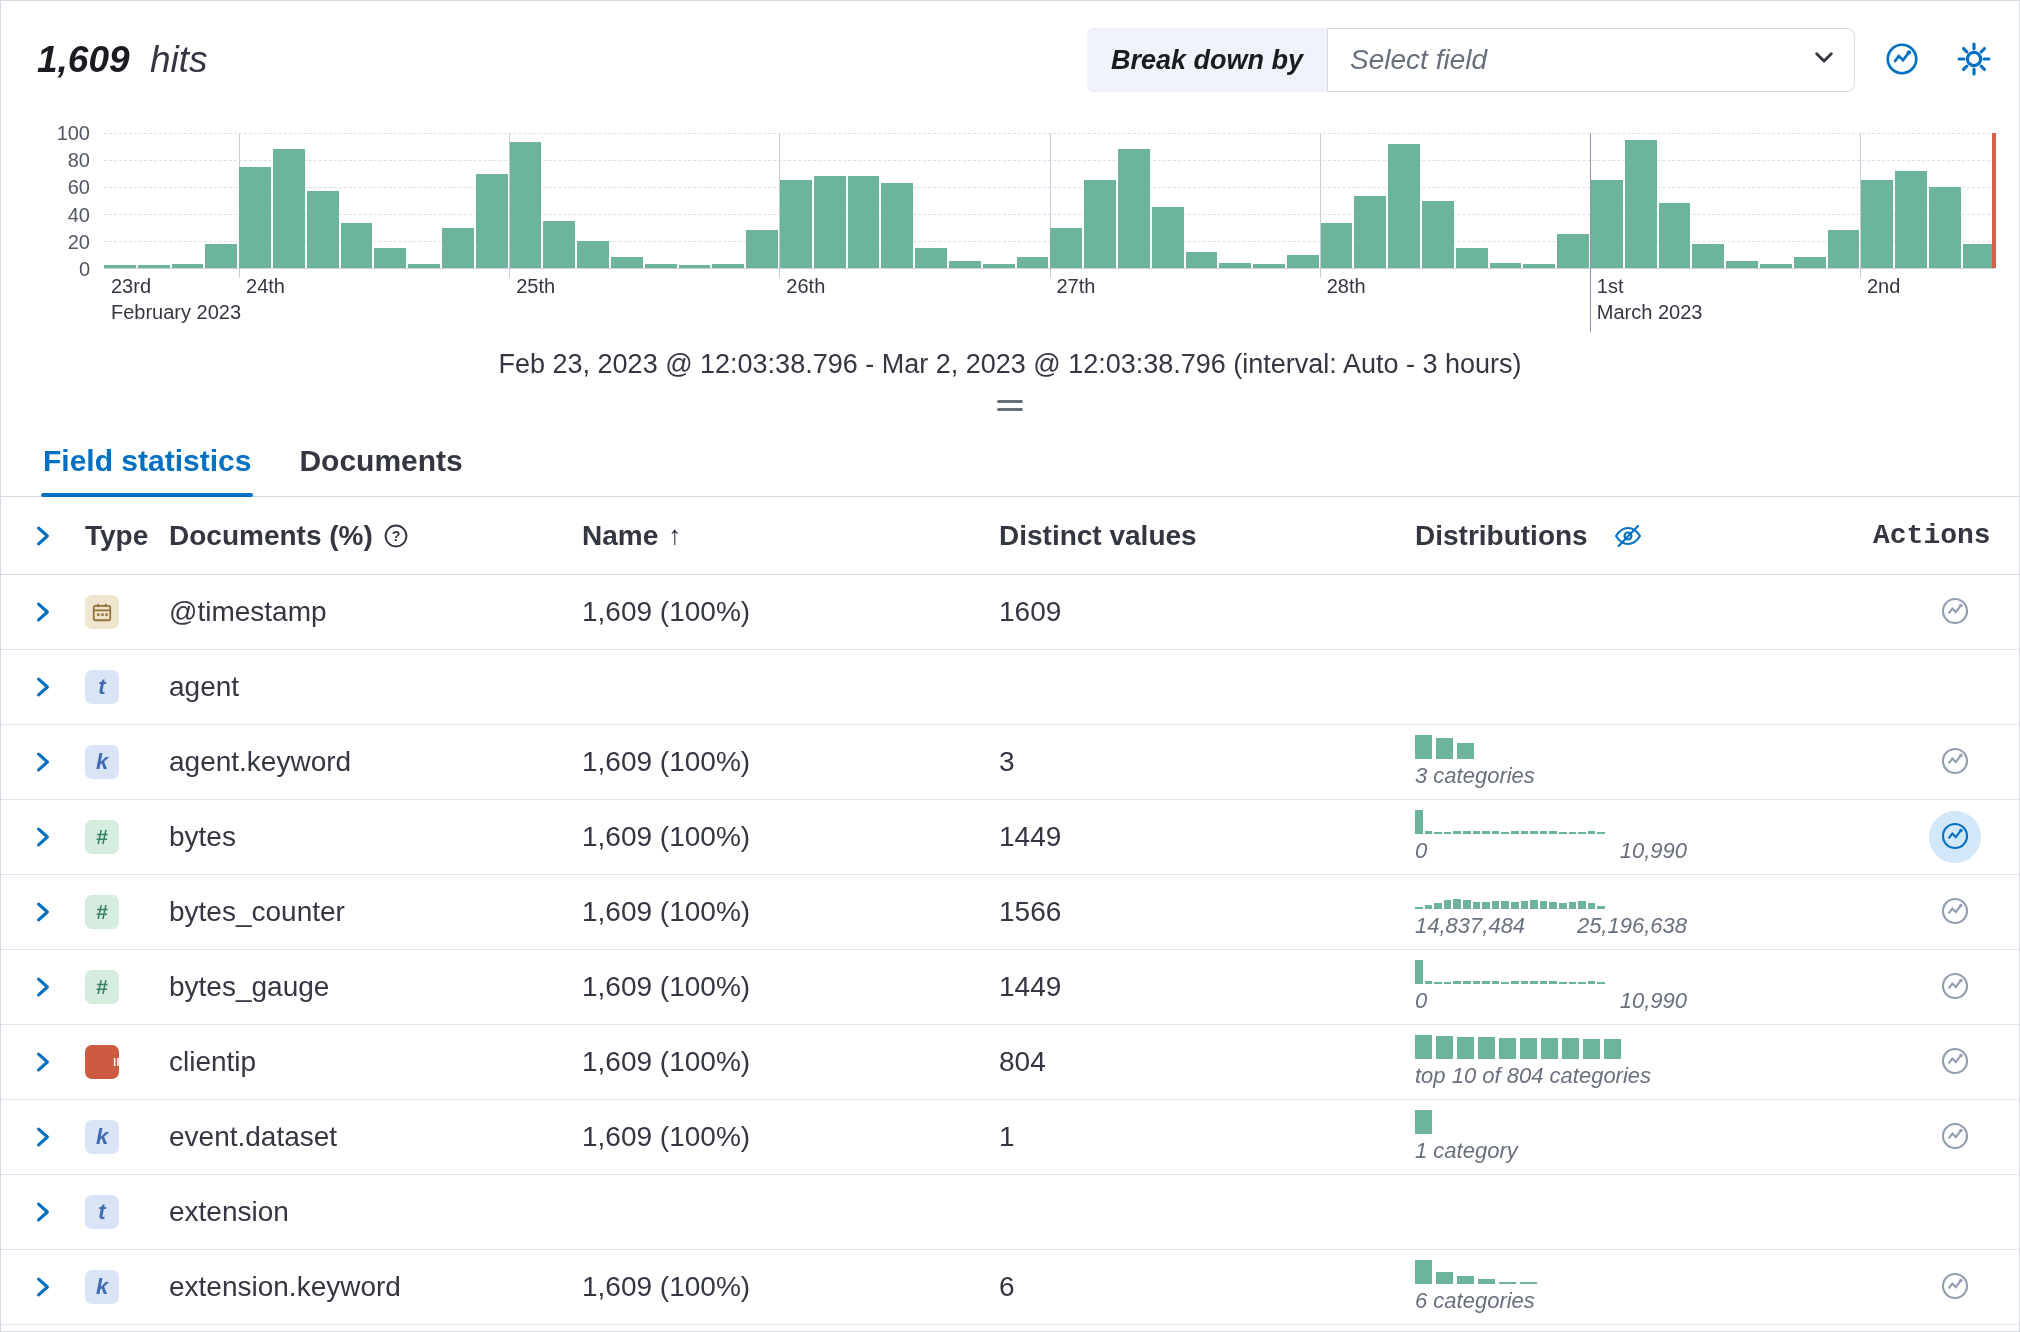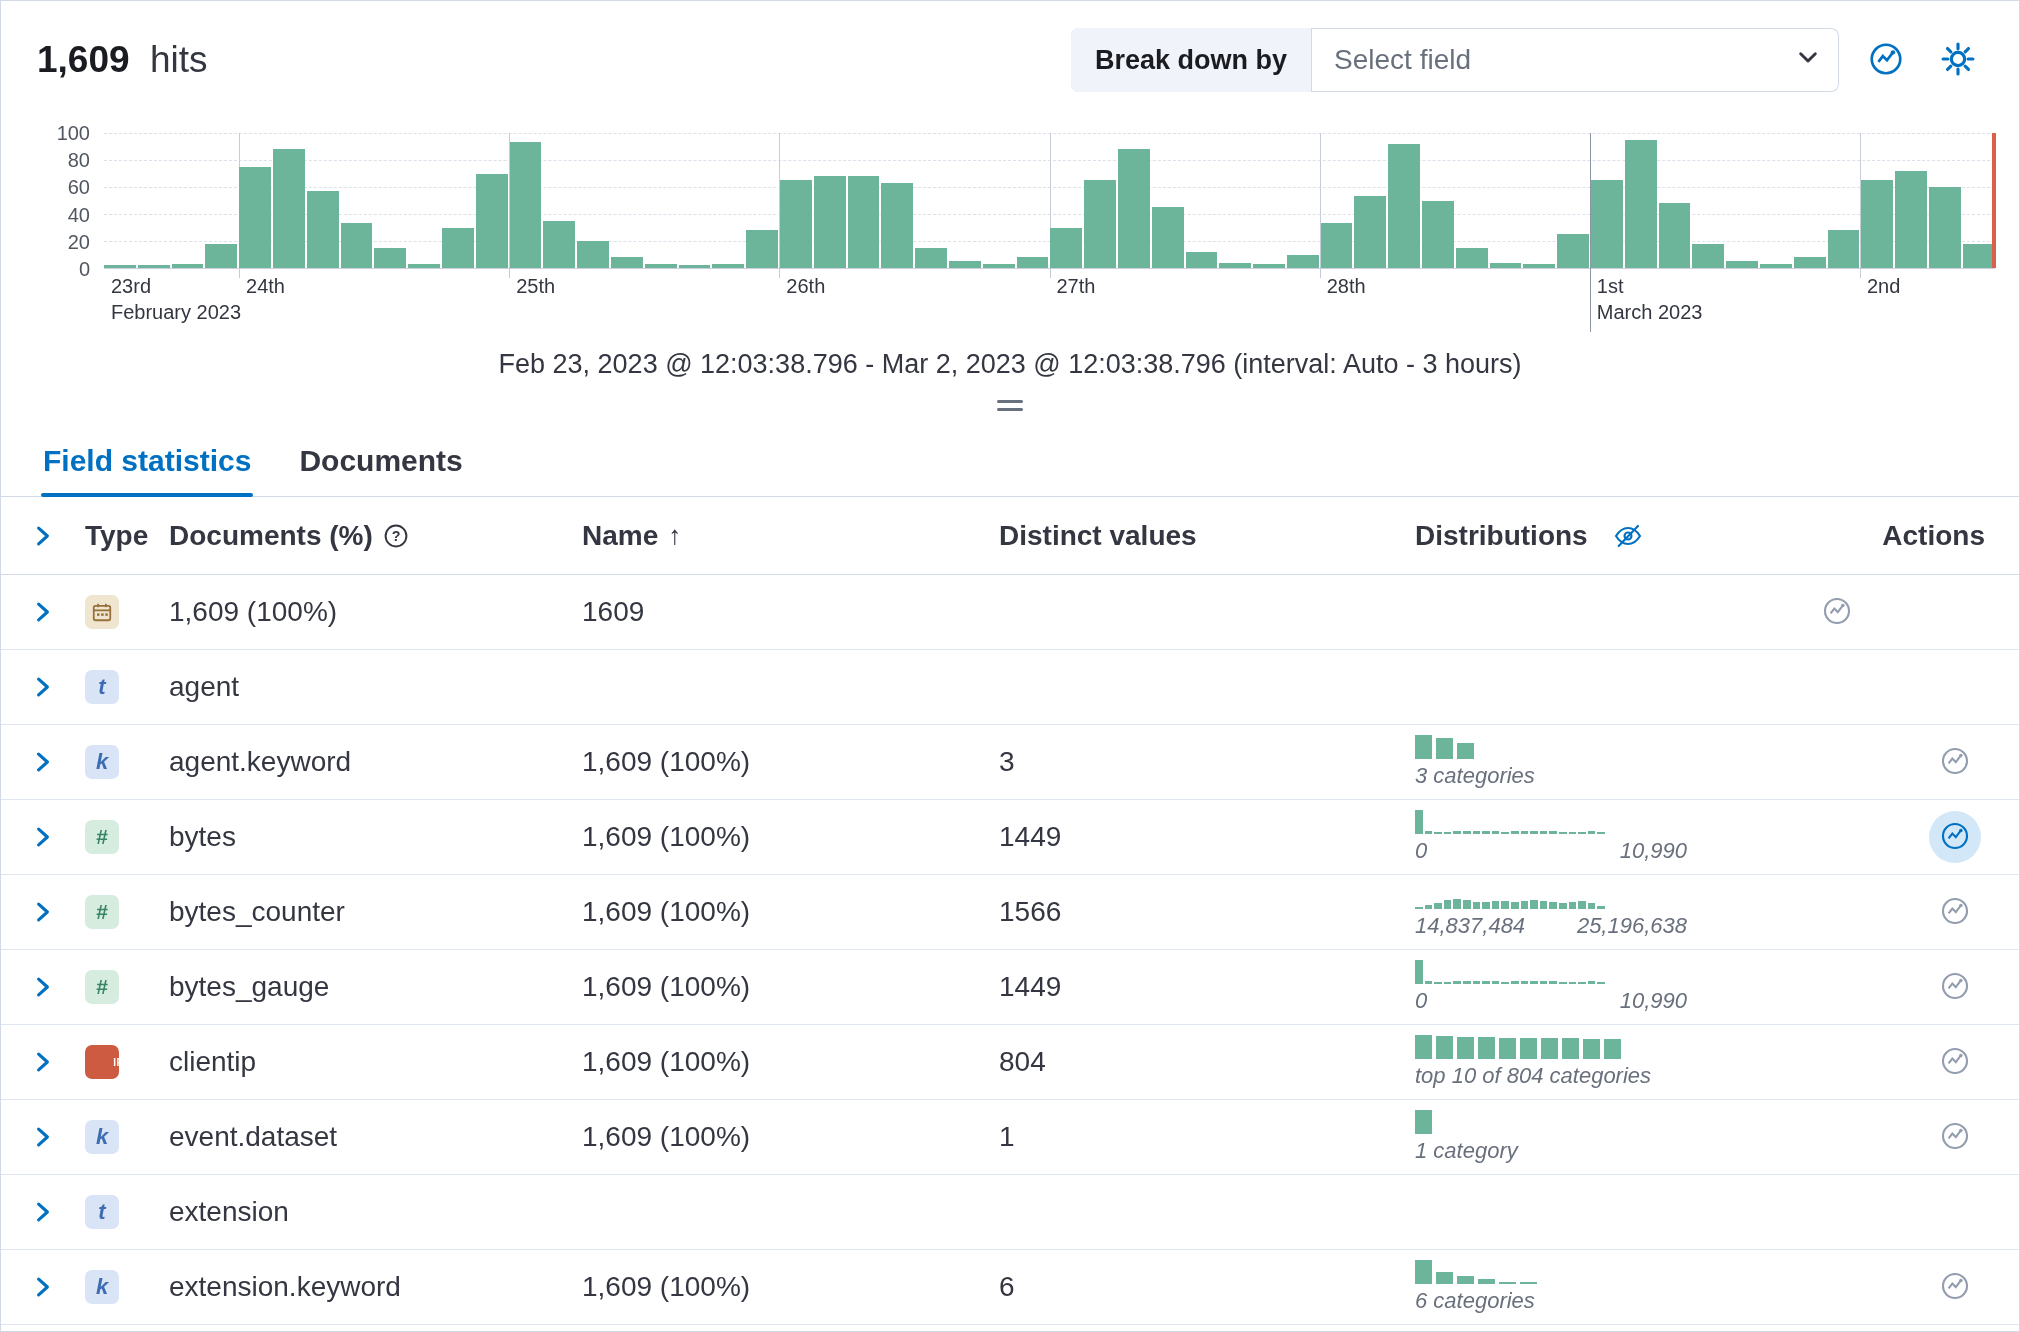--- a/index.html
+++ b/index.html
@@ -17,7 +17,7 @@
   
   .top {
     display: flex; justify-content: space-between; align-items: center;
-    padding: 26px 36px 0 36px; height: 92px;
+    padding: 26px 20px 0 36px; height: 92px; font-style: italic;
   }
   .hits { font-size: 37px; }
   .hits .num { font-weight: 700; color: #1a1c21; }

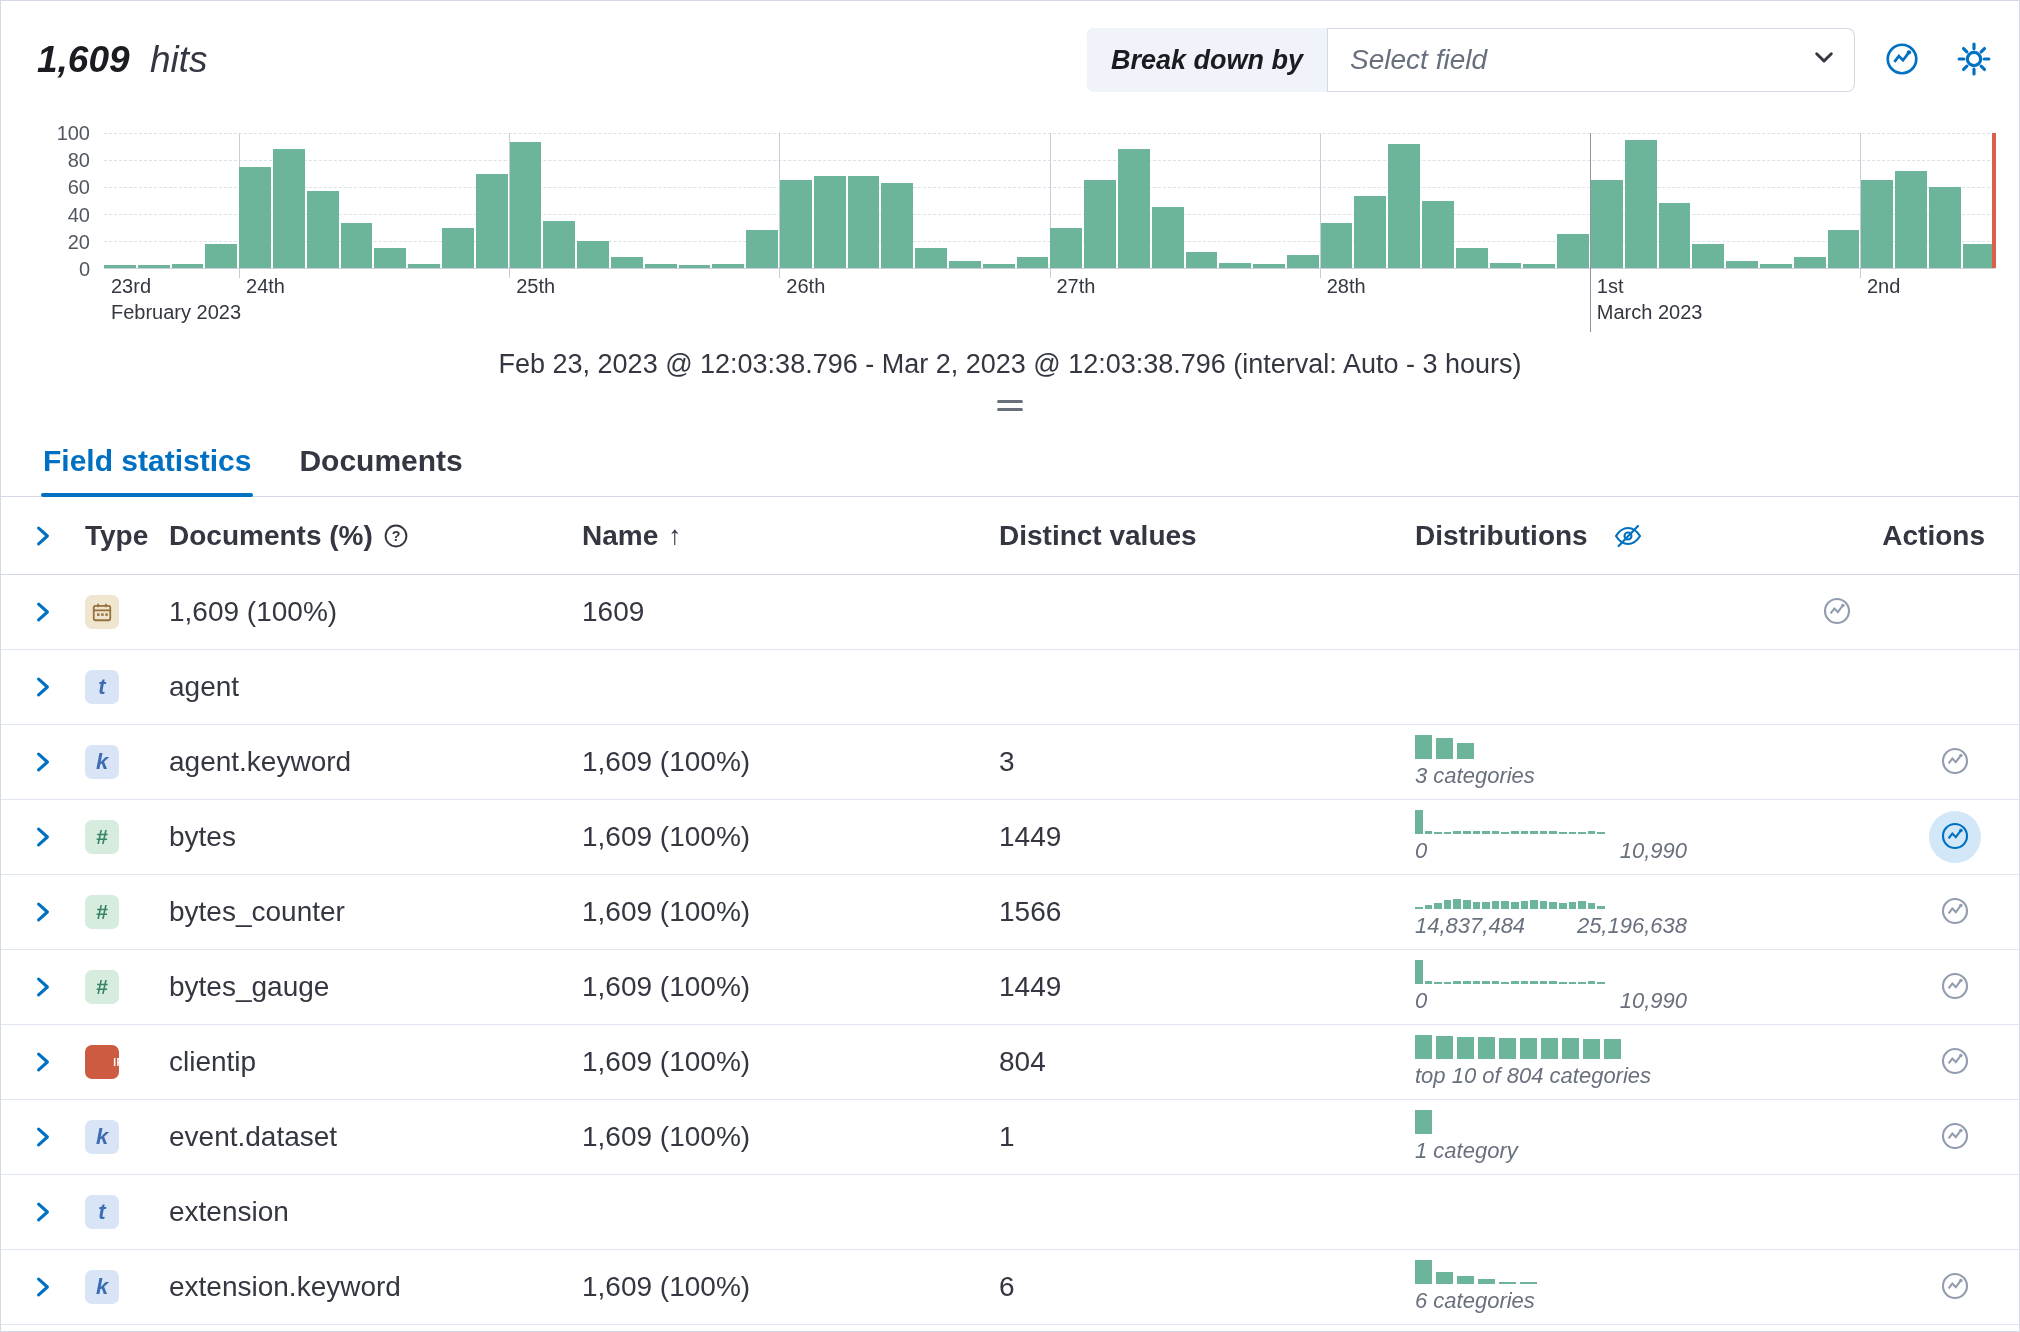--- a/index.html
+++ b/index.html
@@ -78,7 +78,7 @@
   .sort-arrow { font-size: 26px; font-weight: 700; }
   .qicon { display: flex; align-items: center; }
   .eyeicon { color: #0071c2; display: flex; align-items: center; margin-left: 14px; }
-  .h-actions { text-align: right; padding-right: 6px; }
+  .h-actions { text-align: right; padding-right: 6px; font-family: Liberation Mono, monospace; }
 
   .tok {
     width: 34px; height: 34px; border-radius: 7px;

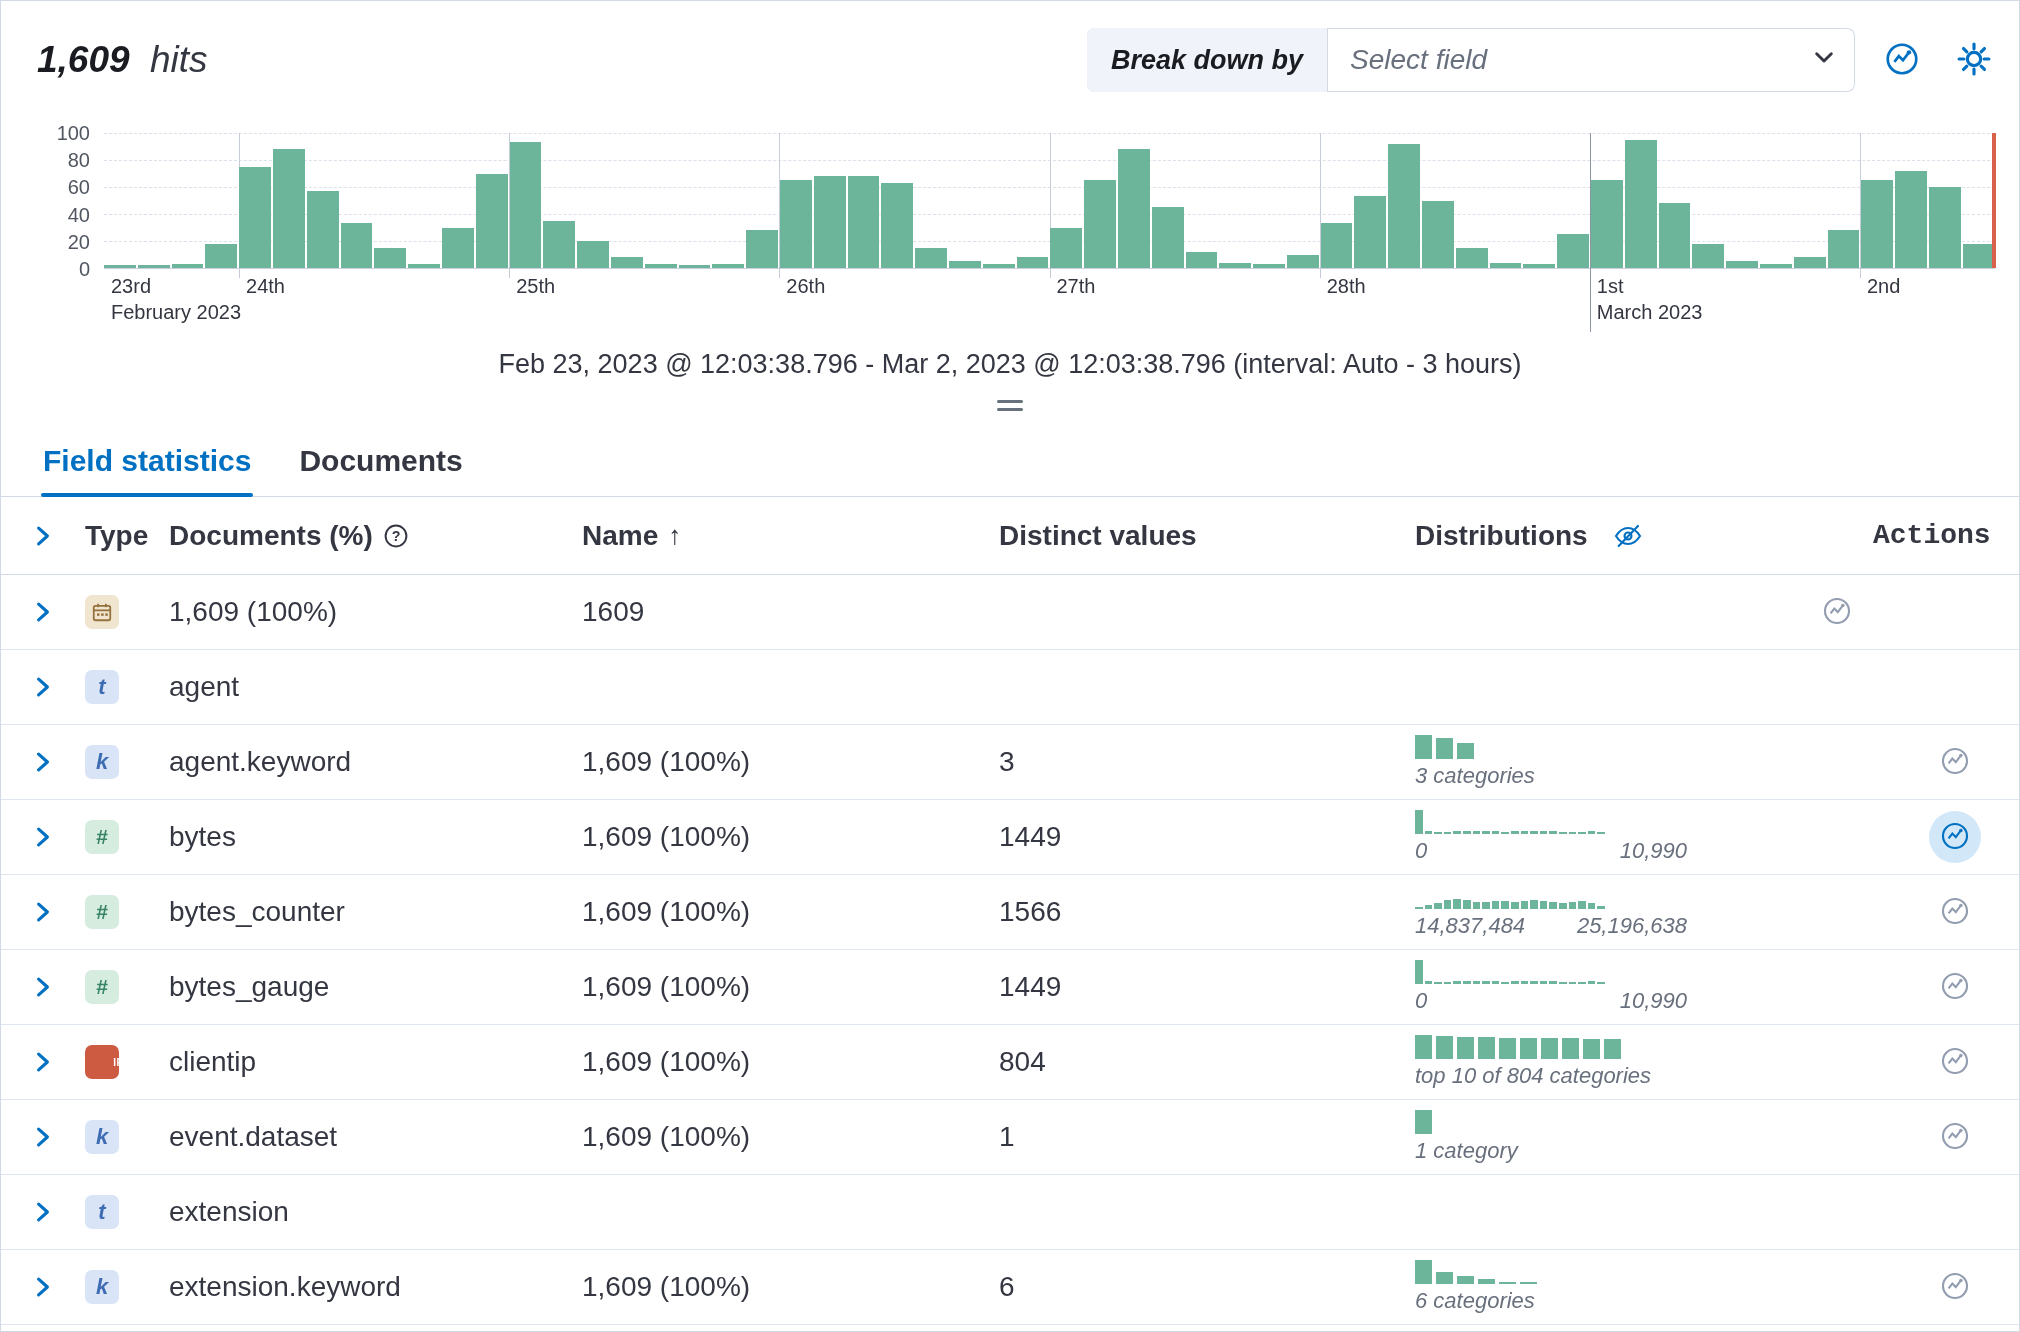--- a/index.html
+++ b/index.html
@@ -330,6 +330,7 @@
           </svg>
         </span>
       </div>
+      <div>@timestamp</div>
       <div>1,609 (100%)</div>
       <div>1609</div>
       <div></div>

